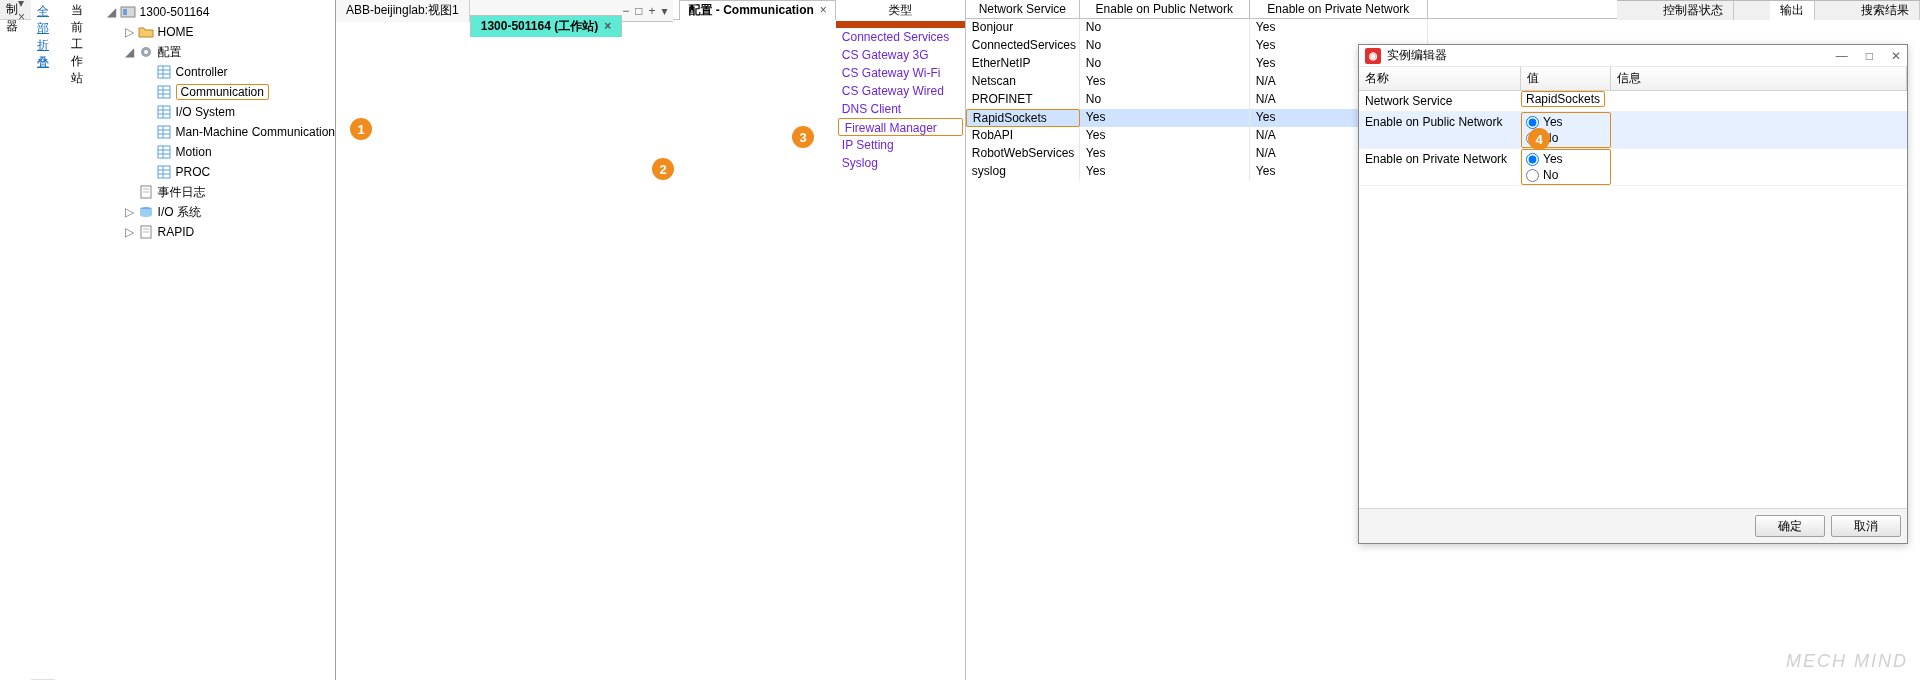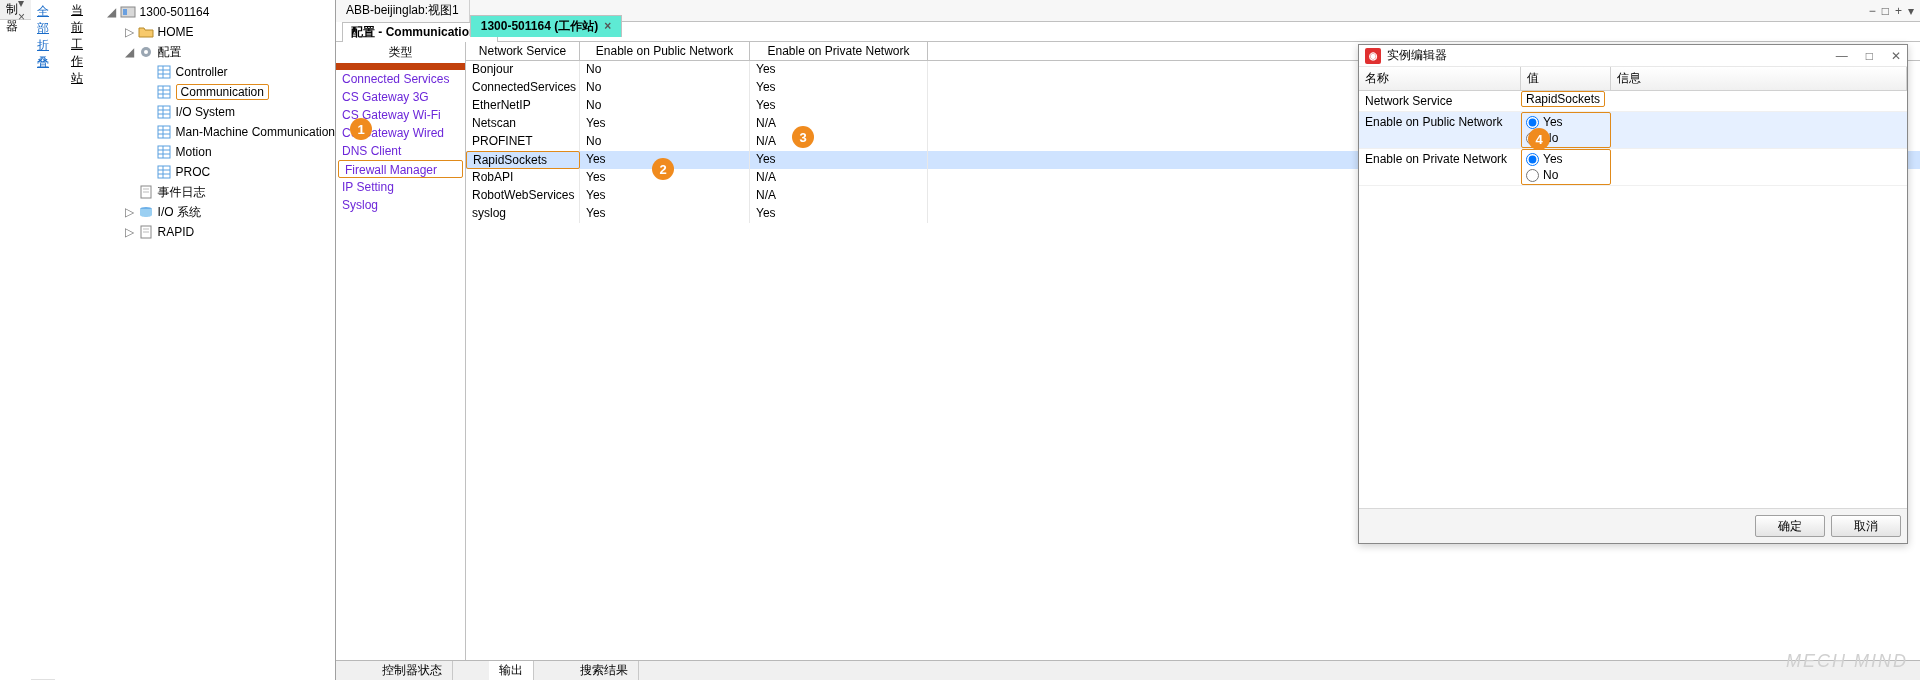--- a/index.html
+++ b/index.html
@@ -11,7 +11,7 @@
 .panel-title { display: flex; align-items: center; justify-content: space-between; padding: 2px 6px; background: #f0f0f0; border-bottom: 1px solid #d0d0d0; height: 20px; }
 .panel-title-pin { color: #555; }
 .collapse-link { color: #1a6cc9; text-decoration: underline; padding: 3px 6px; display: block; border-bottom: 1px solid #e0e0e0; }
-.section-hdr { padding: 2px 16px; text-decoration: underline; }
+.section-hdr { padding: 2px 16px; }
 .tree { padding: 2px 0 2px 4px; }
 .tree-row { display: flex; align-items: center; height: 20px; padding-left: 0; cursor: default; white-space: nowrap; }
 .tree-indent-0 { padding-left: 0px; }

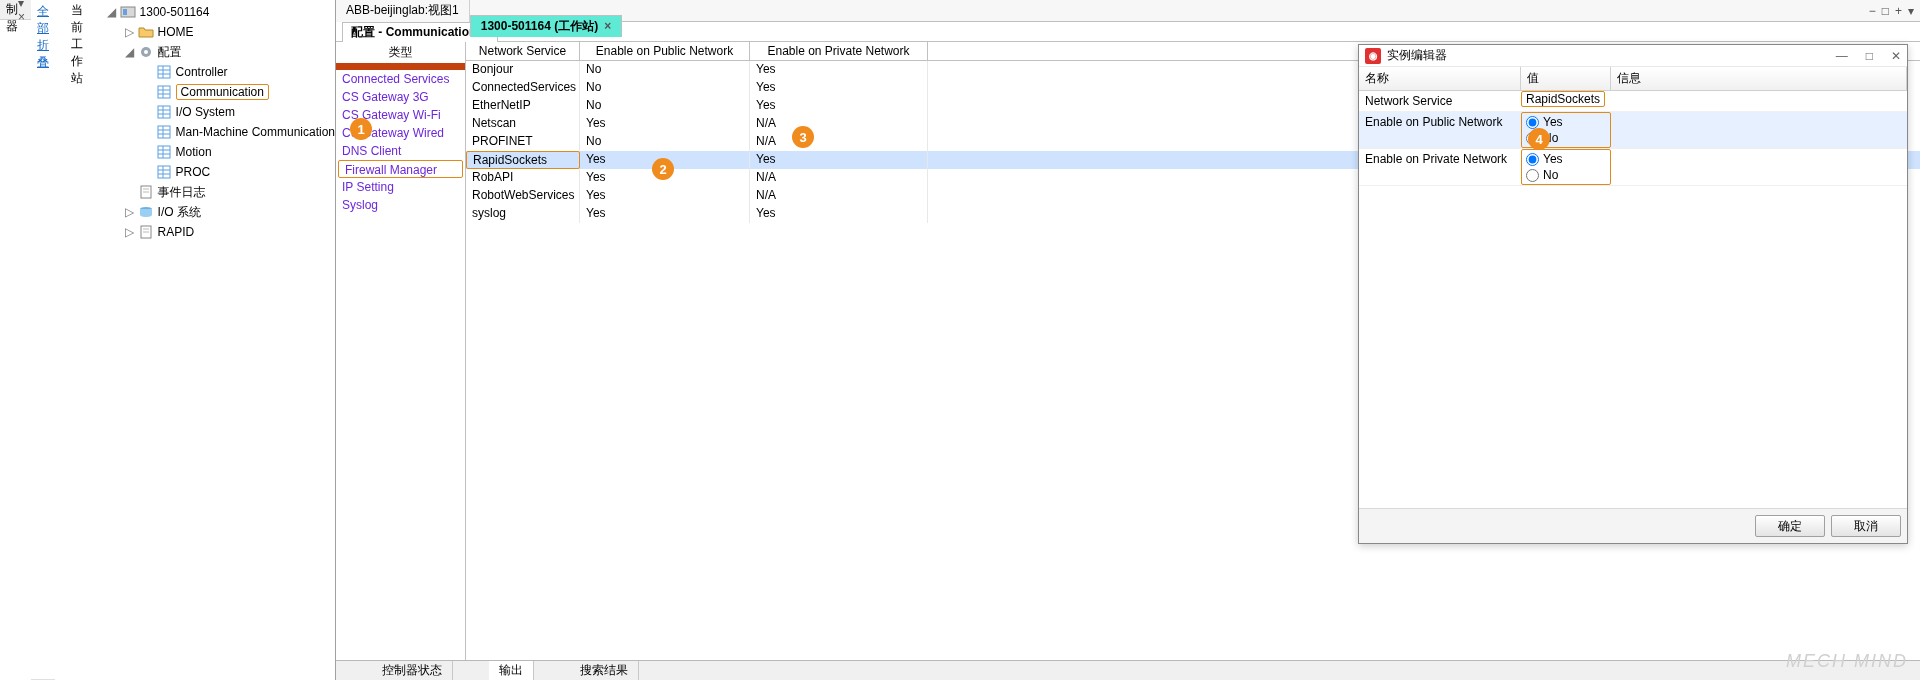--- a/index.html
+++ b/index.html
@@ -30,7 +30,7 @@
 .ic-page { fill:#fff; stroke:#888; }
 
 
-.main { flex: 1; display: flex; flex-direction: column; position: relative; }
+.main { flex: 1; display: flex; flex-direction: row; position: relative; }
 .tabbar { display: flex; align-items: center; height: 22px; background: #f7f7f7; border-bottom: 1px solid #c0c0c0; }
 .tab { padding: 2px 10px; border-right: 1px solid #d0d0d0; height: 22px; display: flex; align-items: center; background: #f7f7f7; }
 .tab.active { background: #5eead4; border-top: 1px solid #c0c0c0; border-left: 1px solid #c0c0c0; border-right: 1px solid #c0c0c0; position: relative; top: 15px; font-weight: bold; }

